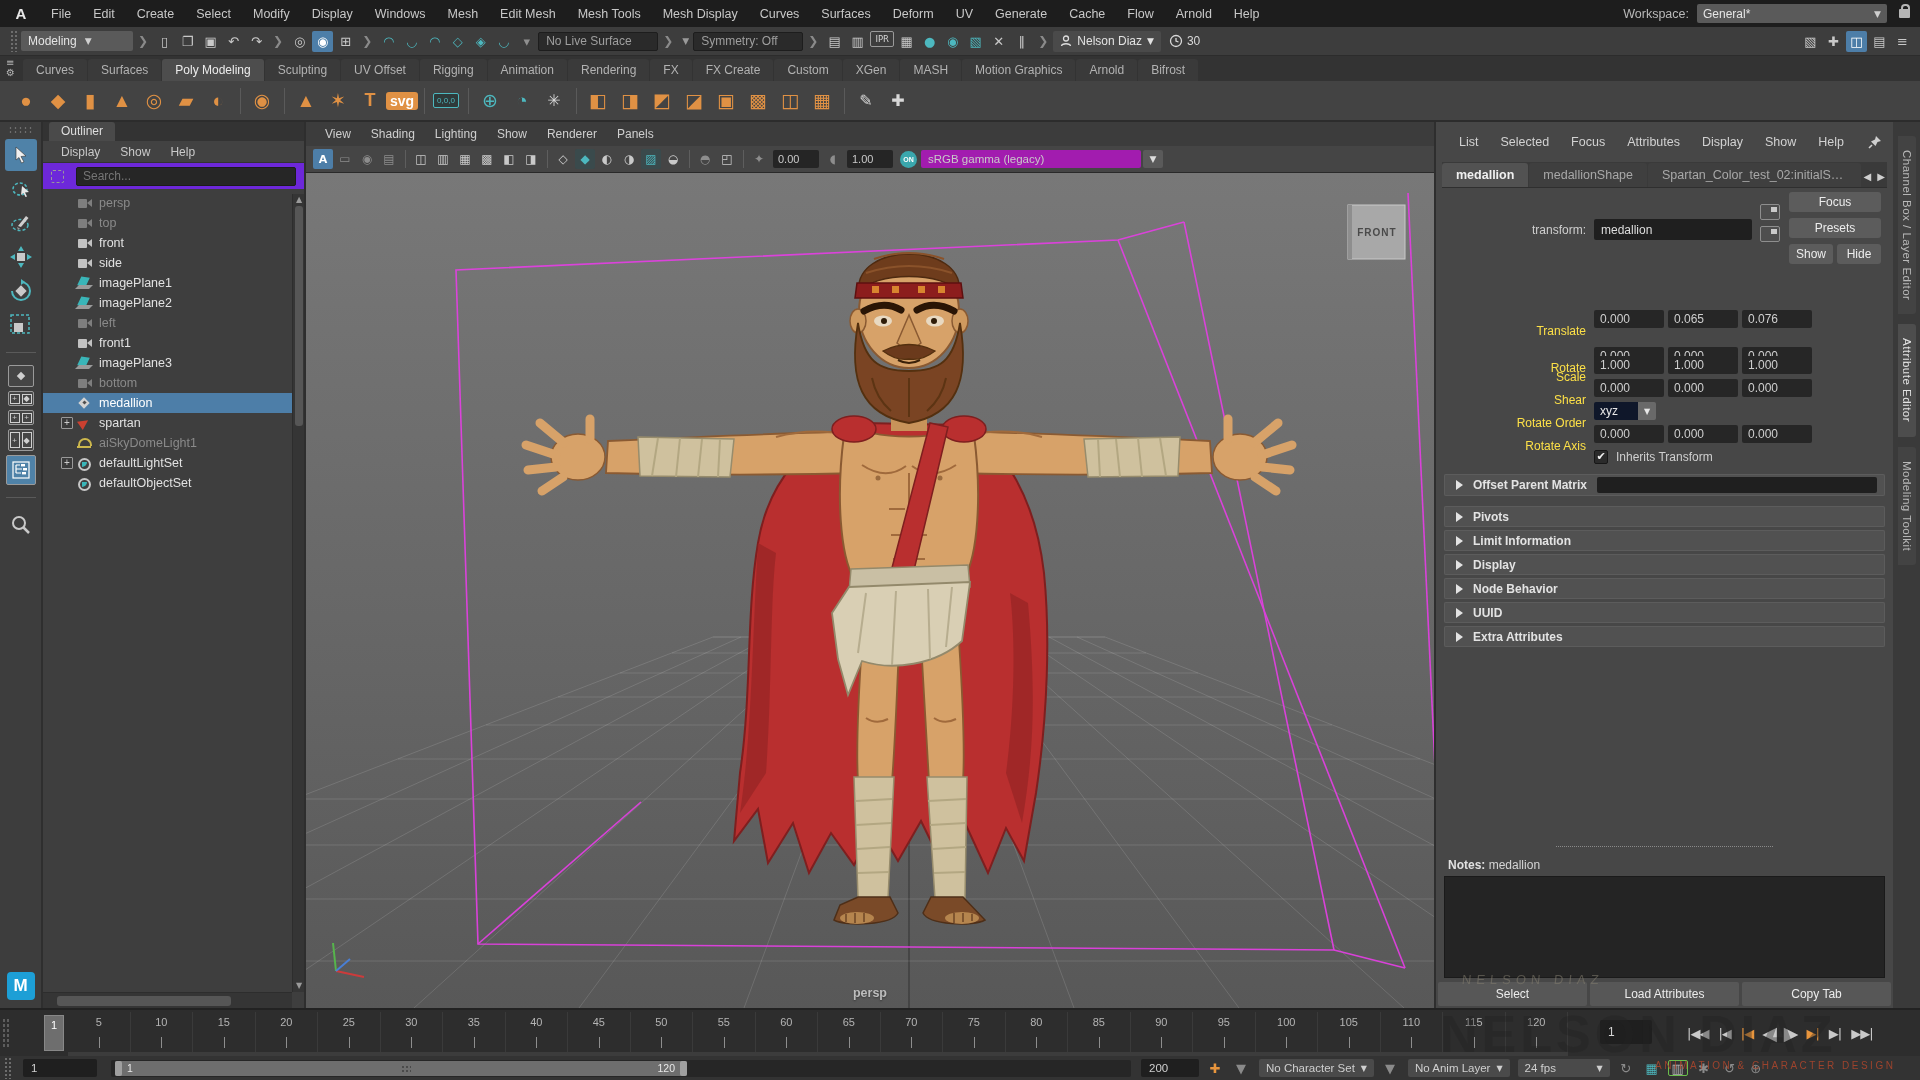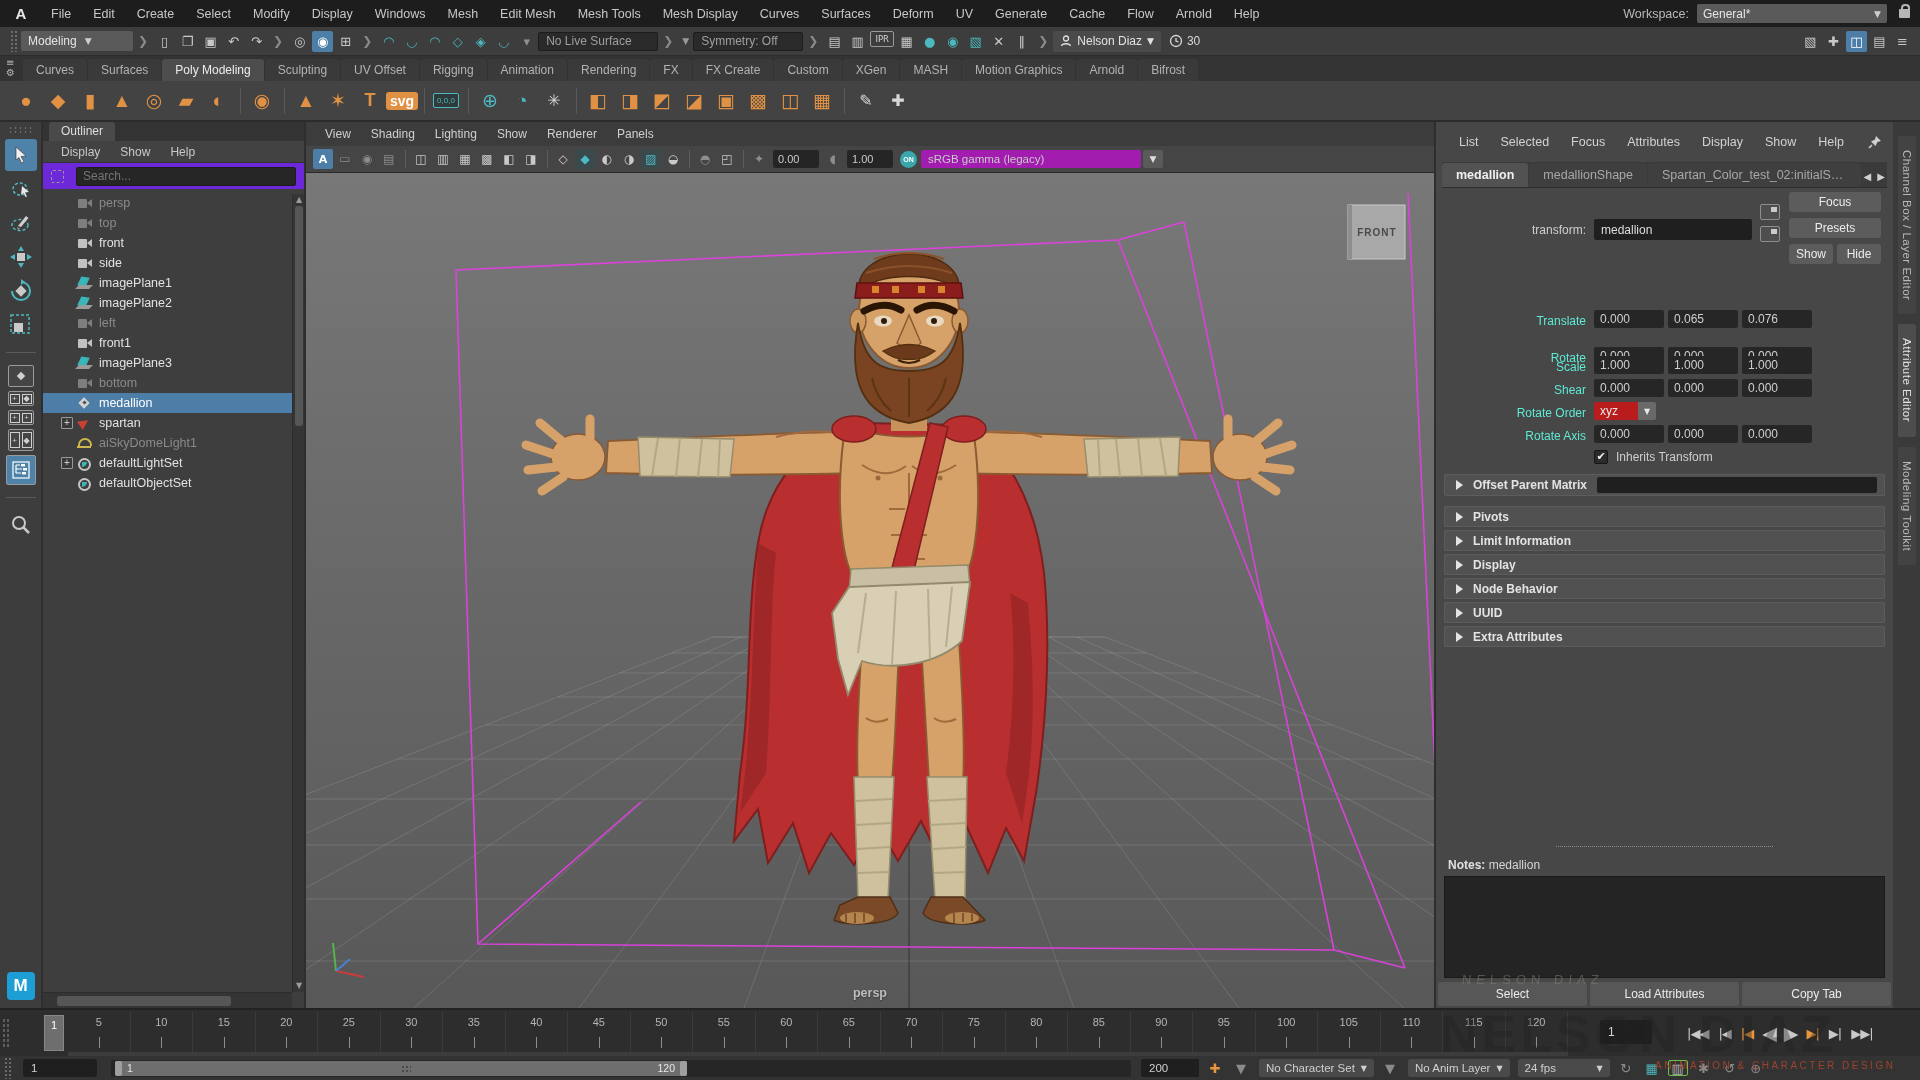--- a/index.html
+++ b/index.html
@@ -144,7 +144,7 @@
   .tri-d{width:0;height:0;border-top:7px solid #e3e3e3;border-left:5px solid transparent;border-right:5px solid transparent;margin:0 9px 0 10px}
   .ae-sec{position:absolute;left:8px;right:8px;height:21px;background:#515151;border-radius:2px;display:flex;align-items:center;color:#e3e3e3;font-weight:bold;box-shadow:inset 0 0 0 1px #5c5c5c}
   .ae-row{position:absolute;left:0;right:0;height:20px}
-  .ae-row .lbl{position:absolute;left:0;width:150px;text-align:right;color:#5eead4;top:4px}
+  .ae-row .lbl{position:absolute;left:0;width:150px;text-align:right;color:#fde047;top:14px}
   .ae-row .f{position:absolute;width:70px;height:18px;background:#262626;border-radius:2px;color:#cfcfcf;display:flex;align-items:center;padding:0 6px;top:0}
   .f.f0{left:158px}.f.f1{left:232px}.f.f2{left:306px}
   .ro-val{position:absolute;left:158px;top:0;width:44px;height:18px;background:#b91c1c;border-radius:2px 0 0 2px;color:#e8e8e8;display:flex;align-items:center;padding:0 6px}

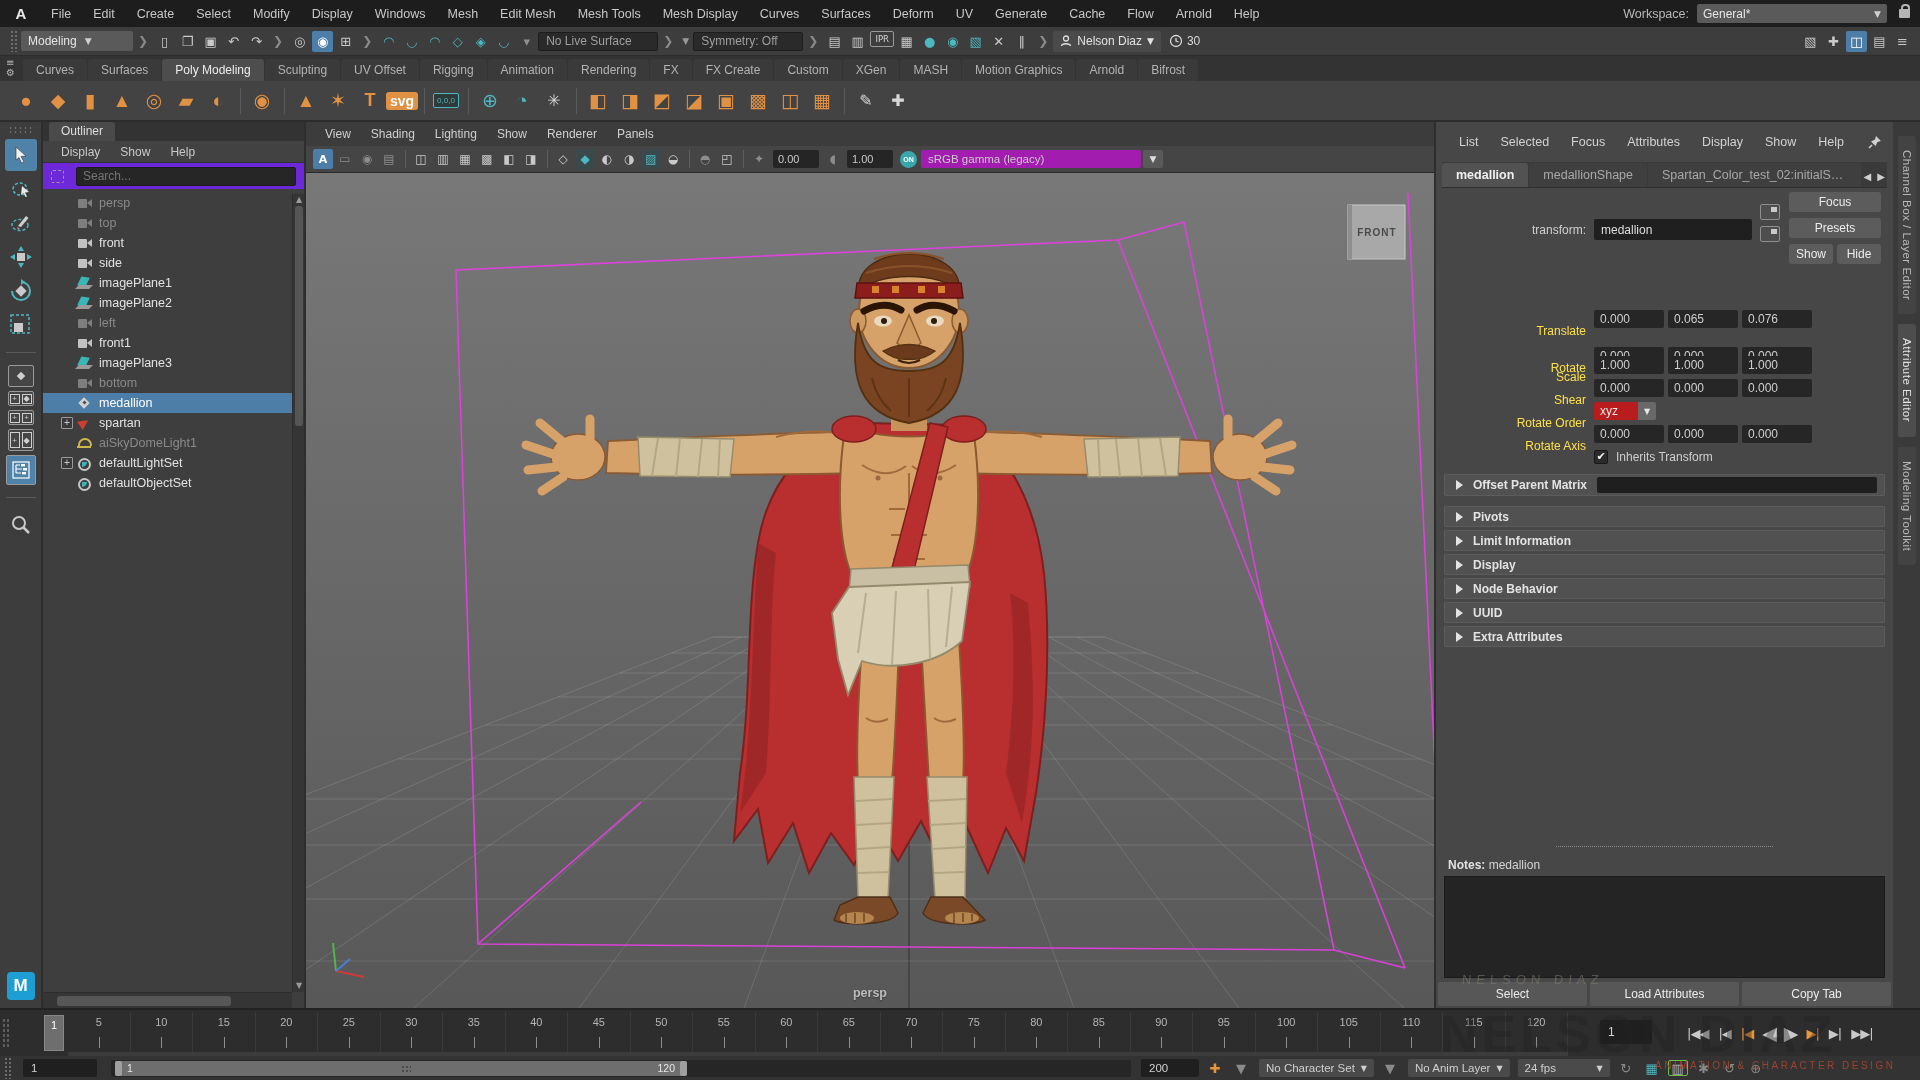--- a/index.html
+++ b/index.html
@@ -147,7 +147,7 @@
   .ae-row .lbl{position:absolute;left:0;width:150px;text-align:right;color:#fde047;top:14px}
   .ae-row .f{position:absolute;width:70px;height:18px;background:#262626;border-radius:2px;color:#cfcfcf;display:flex;align-items:center;padding:0 6px;top:0}
   .f.f0{left:158px}.f.f1{left:232px}.f.f2{left:306px}
-  .ro-val{position:absolute;left:158px;top:0;width:44px;height:18px;background:#b91c1c;border-radius:2px 0 0 2px;color:#e8e8e8;display:flex;align-items:center;padding:0 6px}
+  .ro-val{position:absolute;left:158px;top:0;width:44px;height:18px;background:#0f172a;border-radius:2px 0 0 2px;color:#e8e8e8;display:flex;align-items:center;padding:0 6px}
   .ro-arr{position:absolute;left:202px;top:0;width:18px;height:18px;background:#696969;border-radius:0 2px 2px 0;color:#e8e8e8;font-size:8px;display:flex;align-items:center;justify-content:center}
   .chk{position:absolute;left:158px;top:0;width:14px;height:14px;background:#2b2b2b;border:1px solid #171717;border-radius:2px;color:#f2f2f2;font-size:11px;line-height:12px;text-align:center}
   .chk-lbl{position:absolute;left:180px;top:0;color:#cfcfcf}

